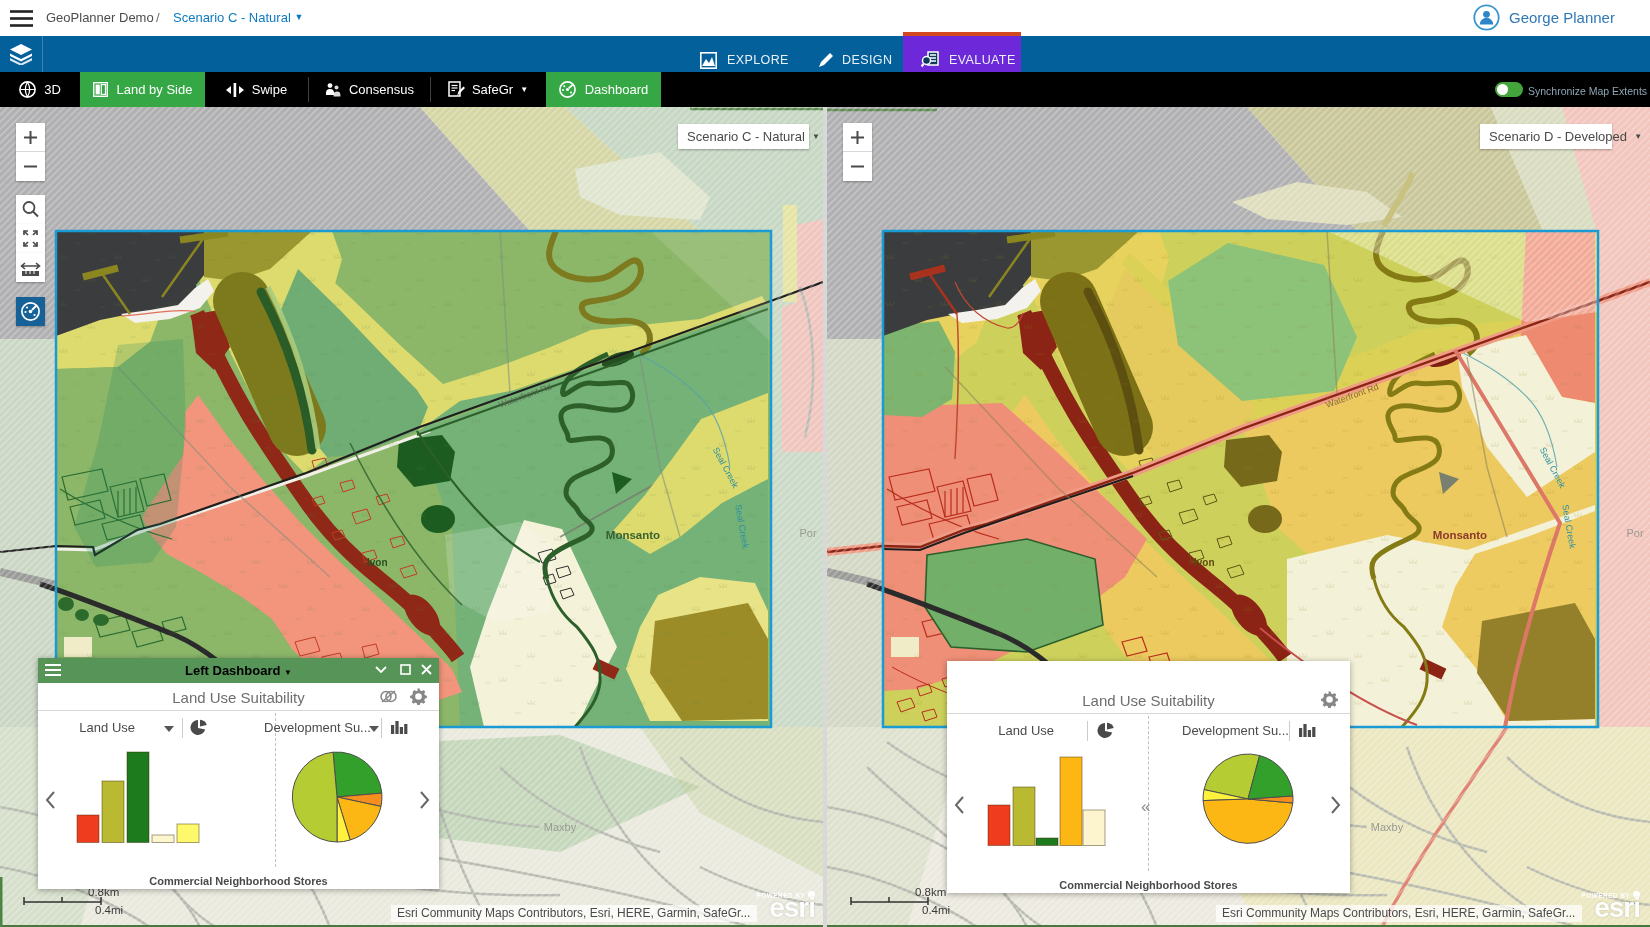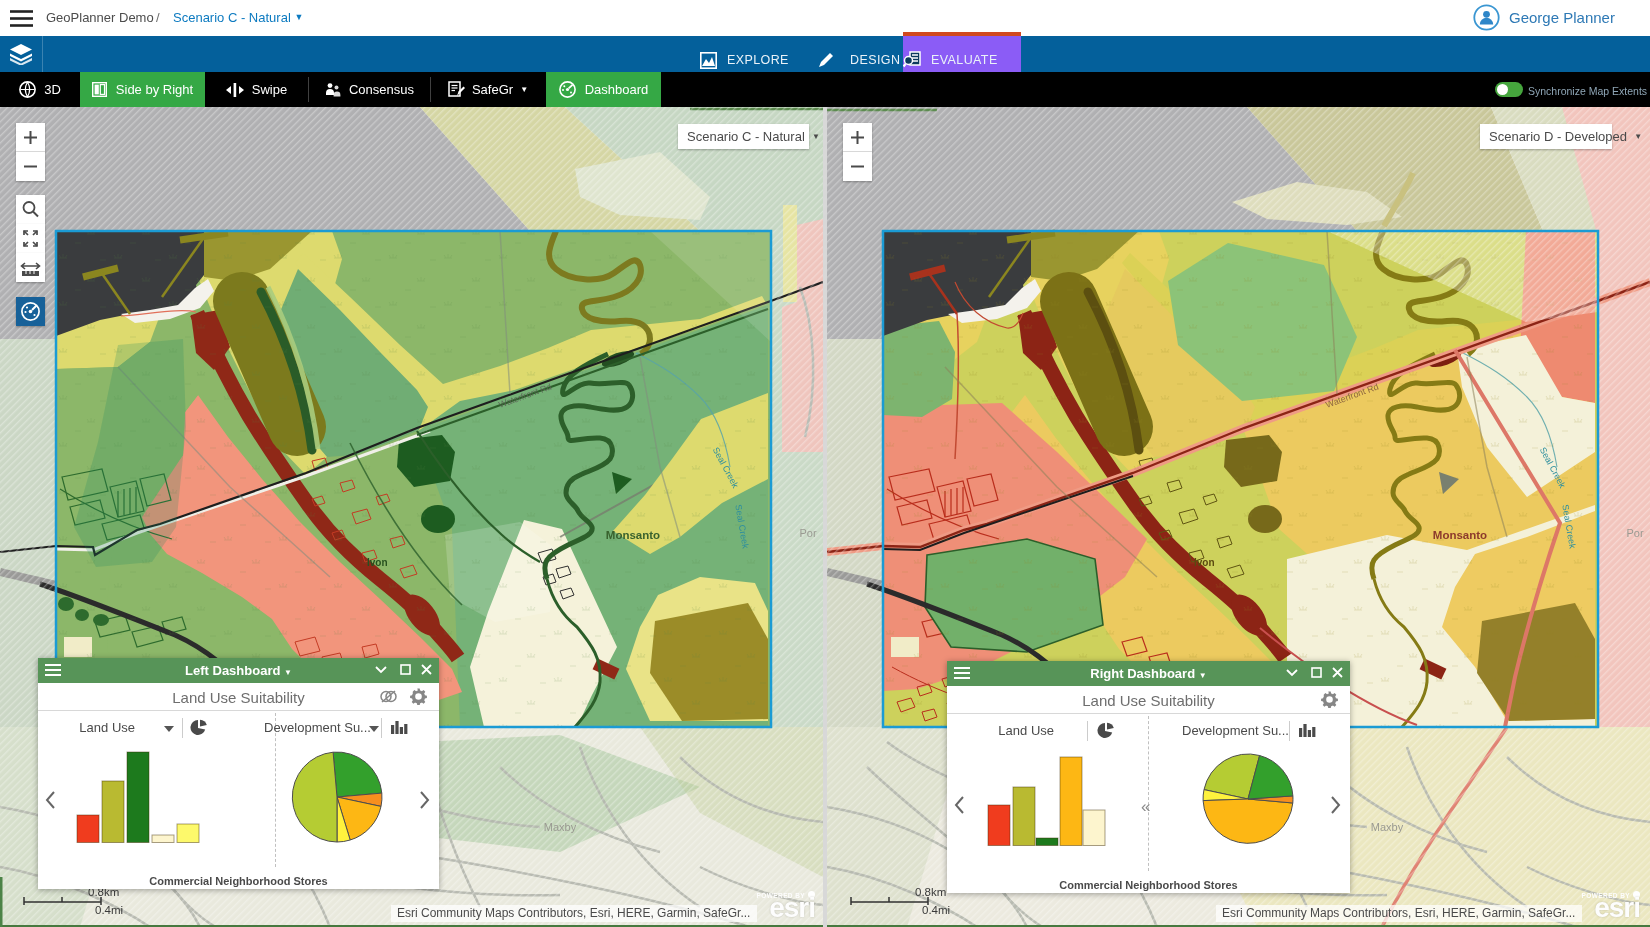--- a/index.html
+++ b/index.html
@@ -64,7 +64,7 @@
     <svg width="16" height="16" viewBox="0 0 16 16">
         <path d="M1 15 L3 10 12 1 15 4 6 13 Z" fill="#fff"></path>
       </svg>
-    <span style="margin-left:16px">DESIGN</span>
+    <span style="margin-left:8px">DESIGN</span>
   </div>
   <div class="abs" style="left:903px;top:-4px;width:118px;height:4px;background:#d1491f"></div>
   <div class="tab" style="left:903px;width:118px;background:#8b5cf6;">

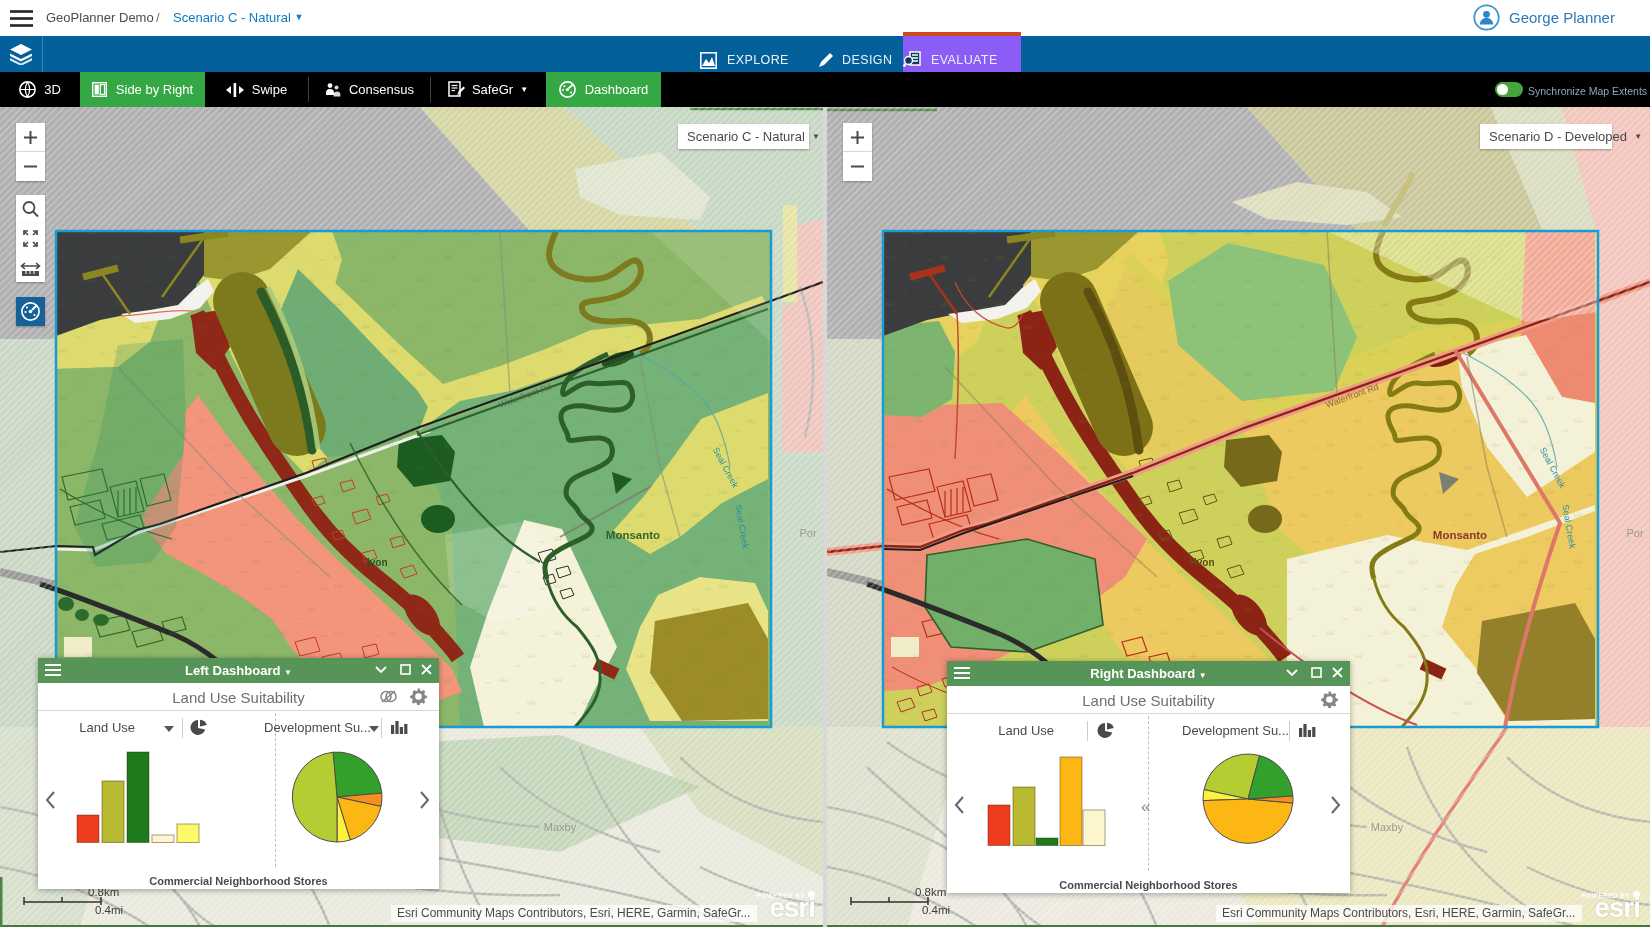--- a/index.html
+++ b/index.html
@@ -67,7 +67,7 @@
     <span style="margin-left:8px">DESIGN</span>
   </div>
   <div class="abs" style="left:903px;top:-4px;width:118px;height:4px;background:#d1491f"></div>
-  <div class="tab" style="left:903px;width:118px;background:#8b5cf6;">
+  <div class="tab" style="left:903px;width:118px;background:#6d28d9;padding-left:18px">
     <svg width="19" height="18" viewBox="0 0 19 18">
         <g fill="none" stroke="#fff" stroke-width="1.5">
           <rect x="7" y="1" width="10" height="13" fill="#0b3a5d"></rect>

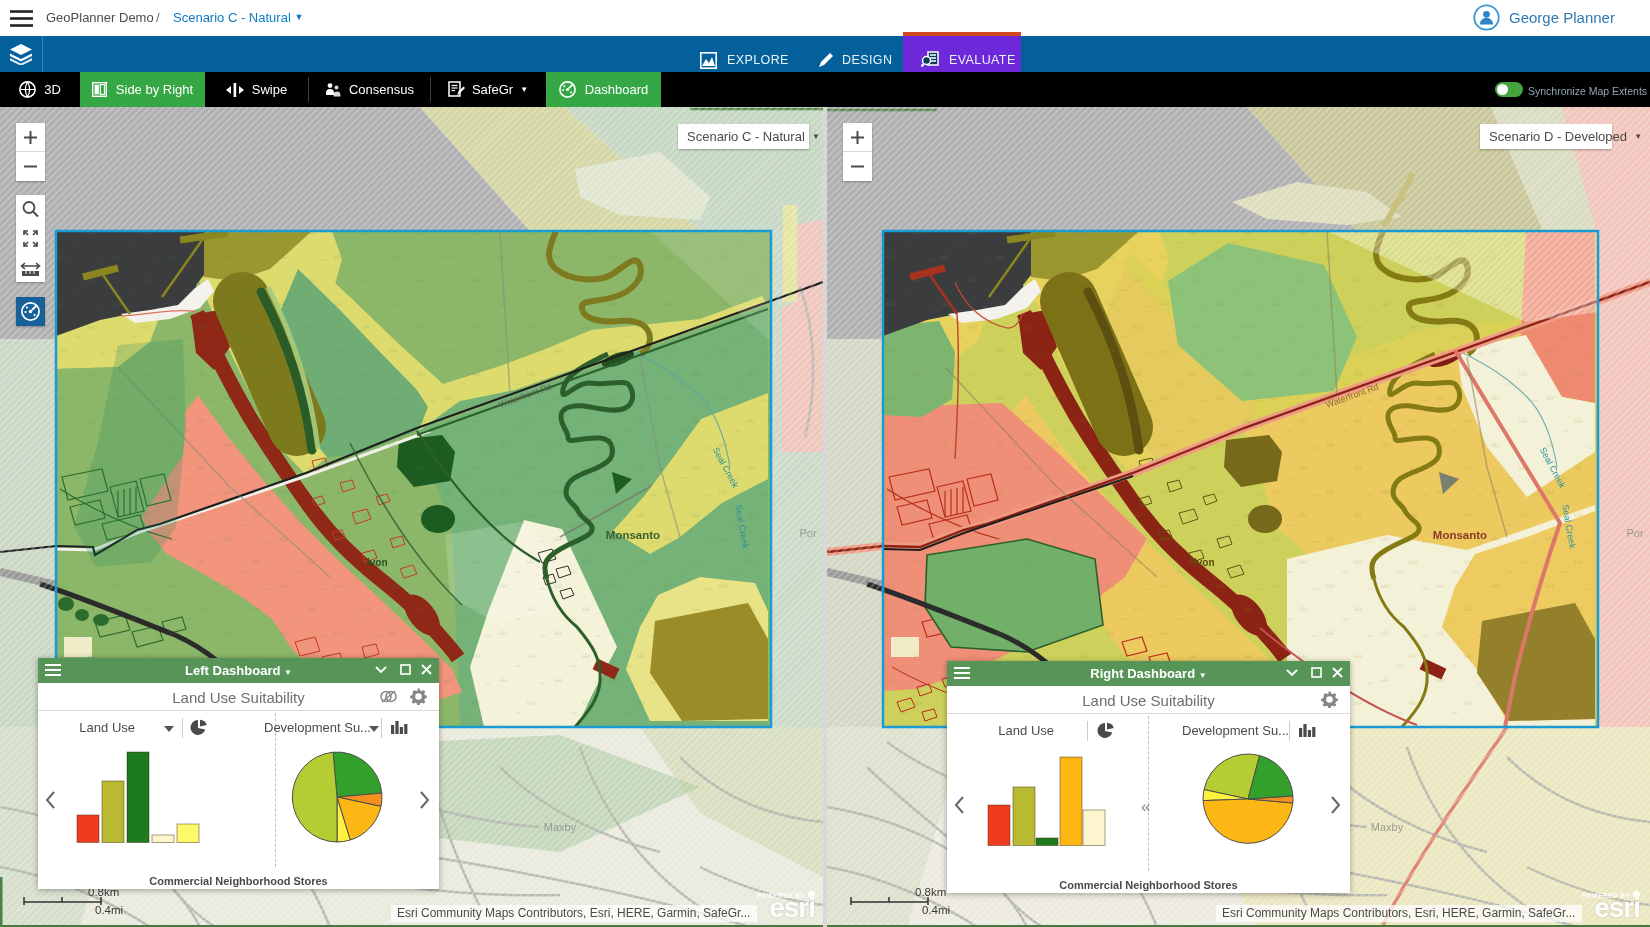--- a/index.html
+++ b/index.html
@@ -95,7 +95,7 @@
         <rect x="2.6" y="2.6" width="4.2" height="9.8" fill="#fff"></rect>
         <rect x="8.3" y="2.6" width="4.2" height="9.8" fill="none" stroke="#fff" stroke-width="1.2"></rect>
       </svg>
-    <span style="margin-left:9px">Side by Right</span>
+    <span style="margin-left:9px">Land by Side</span>
   </div>
   <div class="b3btn" style="left:205px;width:103px">
     <svg width="18" height="14" viewBox="0 0 18 14">

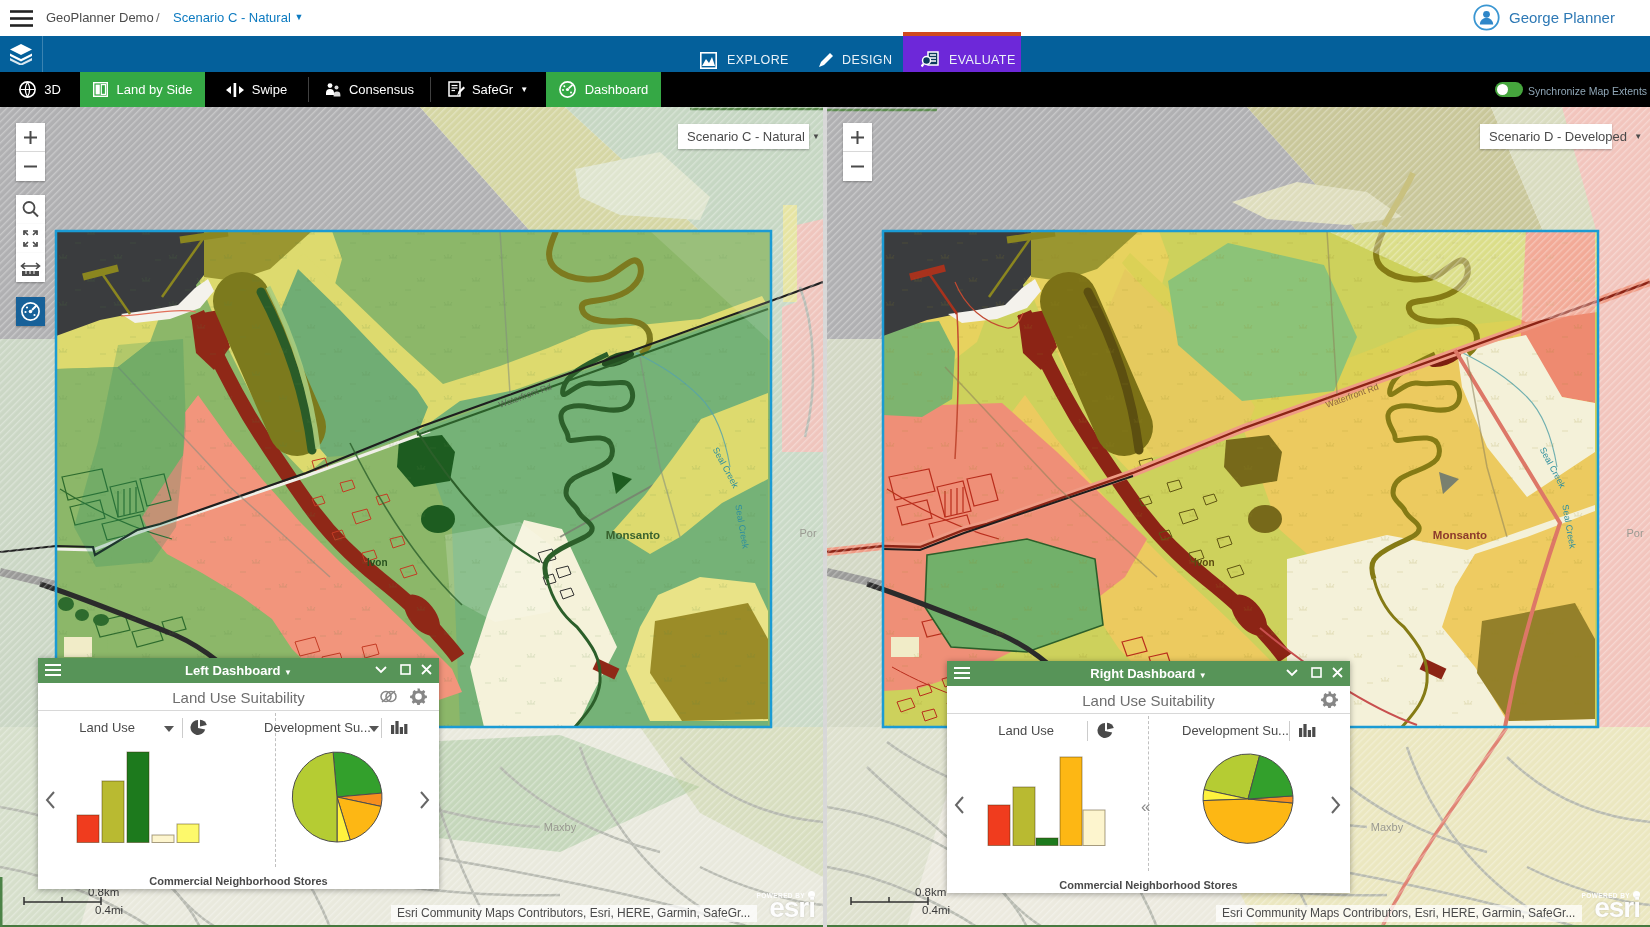--- a/index.html
+++ b/index.html
@@ -20,7 +20,7 @@
 .mapbtn { position:absolute; width:29px; height:29px; background:#fff; box-shadow:0 1px 2px rgba(0,0,0,0.3); }
 .scen { position:absolute; top:17px; height:25px; white-space:nowrap; background:#fff; box-shadow:0 1px 2px rgba(0,0,0,0.3); font-size:13px; color:#4a4a4a; display:flex; align-items:center; padding:0 9px; }
 .panel { position:absolute; background:#fff; box-shadow:0 1px 6px rgba(0,0,0,0.35); }
-.phead { position:absolute; left:0; top:0; right:0; height:25px; background:#579458; color:#ffffff; }
+.phead { position:absolute; left:0; top:0; right:0; height:25px; background:#579458; color:#000000; }
 .attr { position:absolute; top:798px; height:17px; background:rgba(255,255,255,0.72); font-size:12px; color:#4a4a4a; line-height:17px; padding:0 6px; white-space:nowrap; overflow:hidden; }
 .esri { position:absolute; top:784px; width:64px; height:34px; color:#fff; white-space:nowrap; }
 </style>

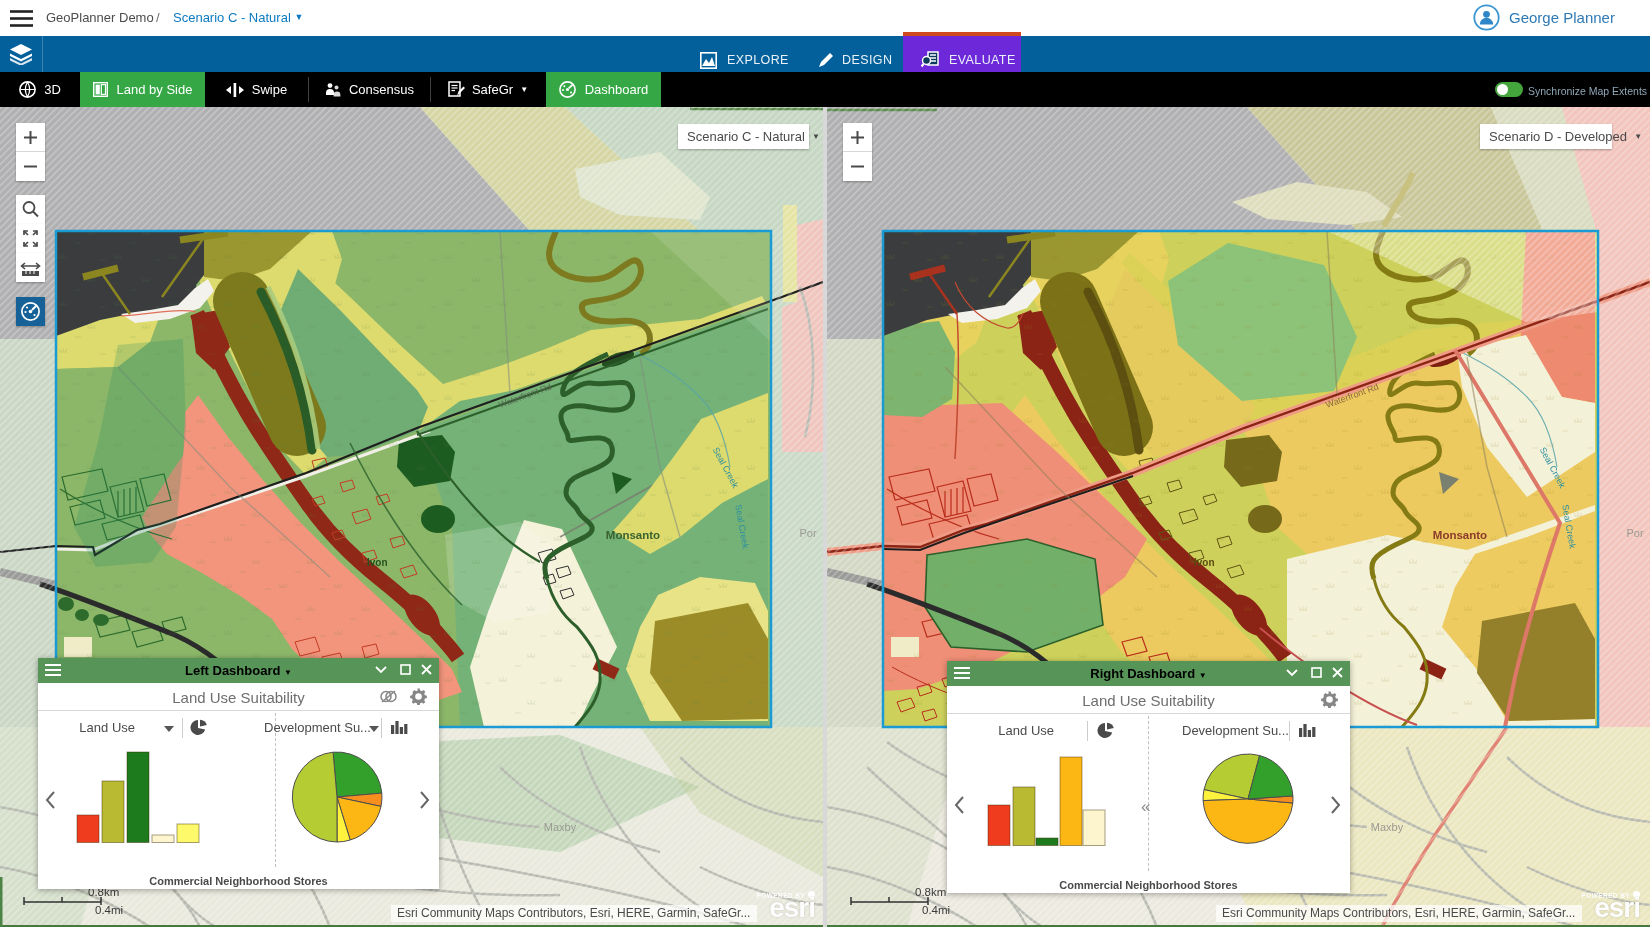--- a/index.html
+++ b/index.html
@@ -615,25 +615,6 @@
 </div>
 
 <div class="panel" style="left:947px;top:661px;width:403px;height:232px">
-  <div class="phead">
-    <svg style="position:absolute;left:7px;top:5px" width="16" height="14">
-        <g stroke="#fff" stroke-width="2">
-          <line x1="0" y1="2" x2="16" y2="2"></line>
-          <line x1="0" y1="7" x2="16" y2="7"></line>
-          <line x1="0" y1="12" x2="16" y2="12"></line>
-        </g>
-      </svg>
-    <div style="position:absolute;left:0;right:0;top:5px;text-align:center;font-size:13px;font-weight:bold">Right Dashboard <span style="font-size:8px">▼</span></div>
-    <svg style="position:absolute;right:52px;top:8px" width="12" height="8">
-        <path d="M1 1 L6 6 L11 1" stroke="#fff" stroke-width="1.8" fill="none"></path>
-      </svg>
-    <svg style="position:absolute;right:28px;top:6px" width="11" height="11">
-        <rect x="1" y="1" width="9" height="9" fill="none" stroke="#fff" stroke-width="1.6"></rect>
-      </svg>
-    <svg style="position:absolute;right:7px;top:6px" width="11" height="11">
-        <path d="M1 1 L10 10 M10 1 L1 10" stroke="#fff" stroke-width="1.8"></path>
-      </svg>
-  </div>
   <div style="position:absolute;left:0;right:0;top:25px;height:28px;border-bottom:1px solid #d8d8d8">
     <div style="position:absolute;left:0;right:0;top:6px;text-align:center;font-size:15px;color:#6e6e6e">Land Use Suitability</div>
     <svg style="position:absolute;right:12px;top:5px" width="17" height="17" viewBox="0 0 17 17">

